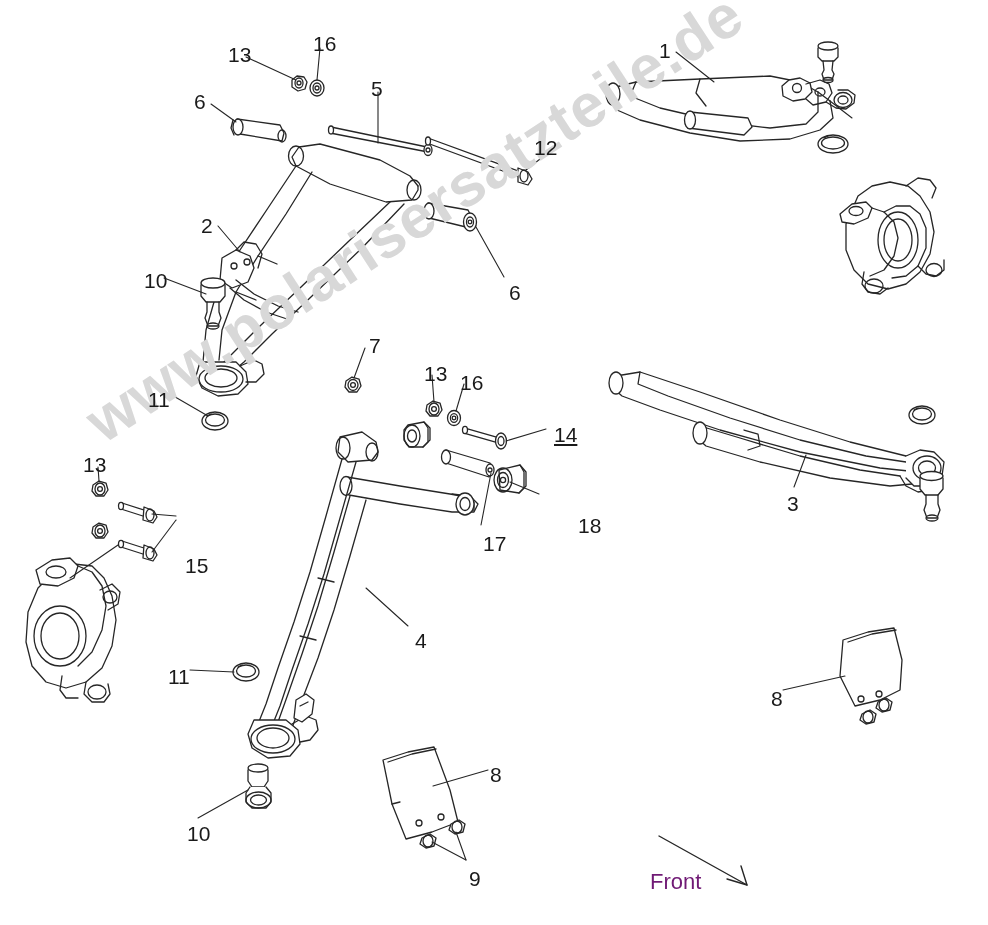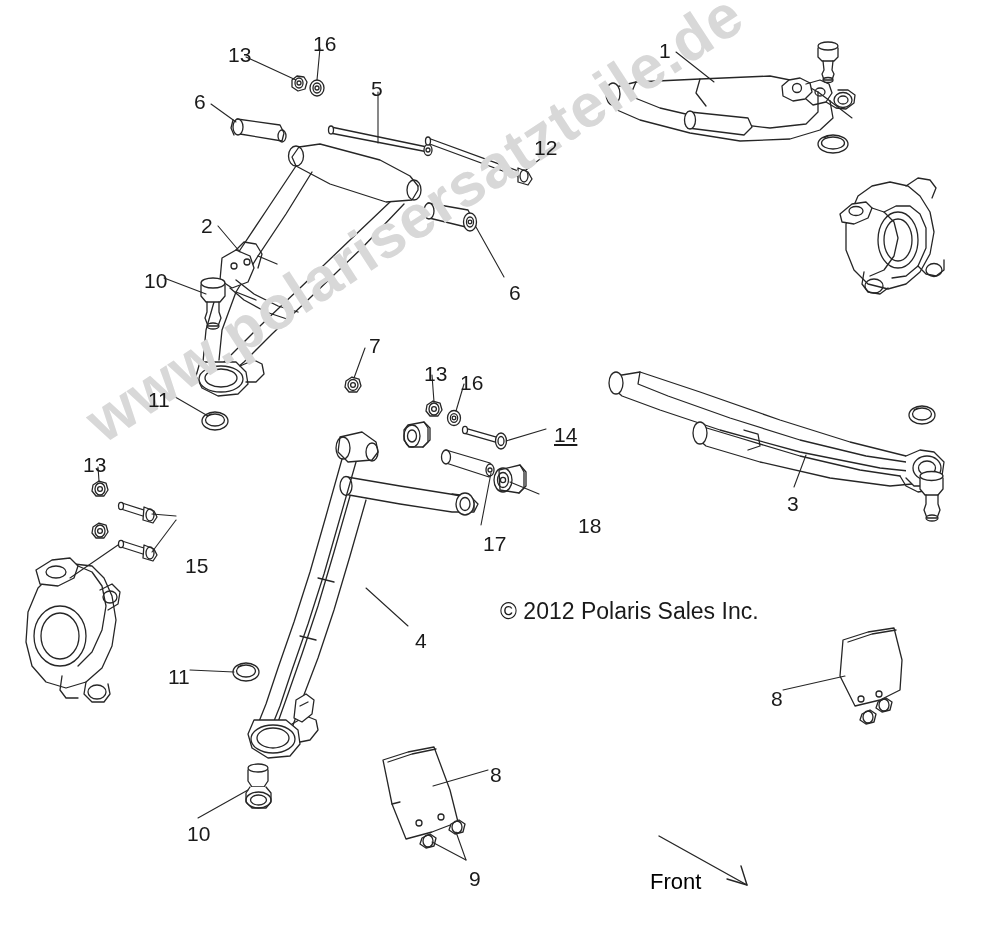--- a/index.html
+++ b/index.html
@@ -444,7 +444,6 @@
       <div class="callout" style="left: 469px; top: 868px;">9</div>
     </div>
 
-  <div id="copyright-text">© 2012 Polaris Sales Inc.</div>
 
   <div id="front-label">Front</div>
 

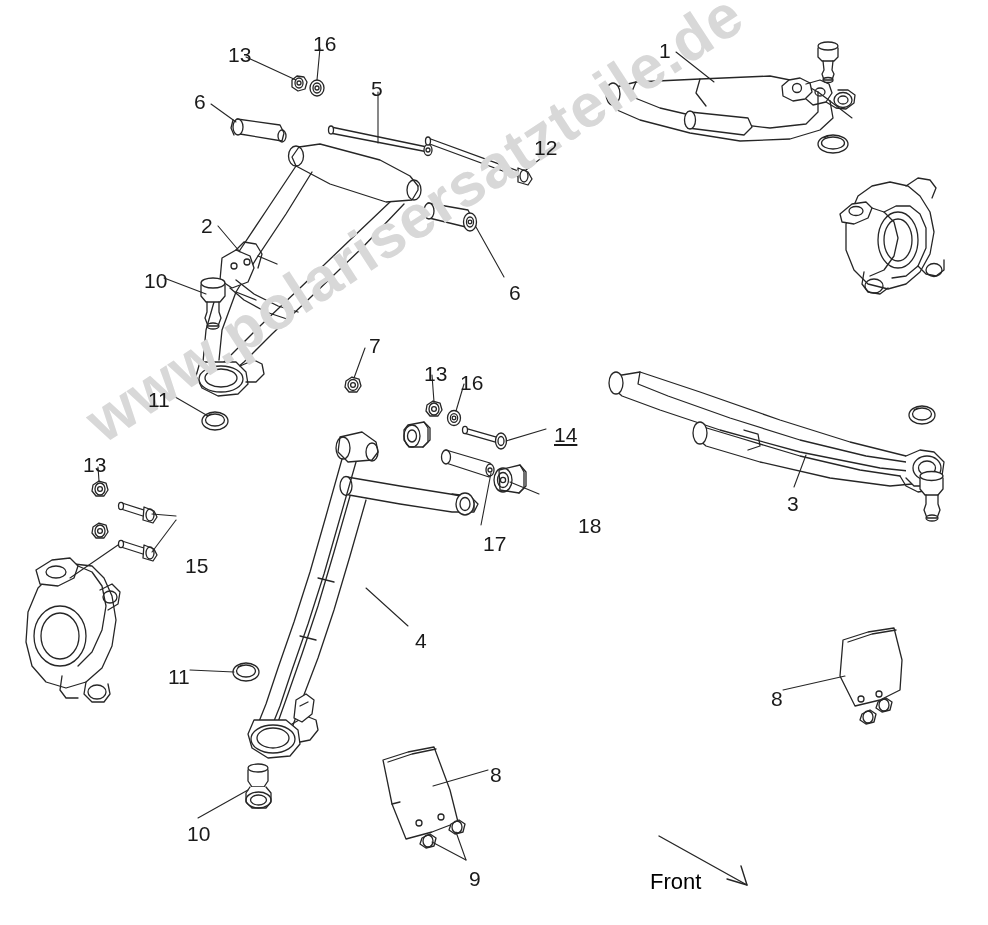--- a/index.html
+++ b/index.html
@@ -47,7 +47,7 @@
     top: 869px;
     font-family: "Liberation Sans", sans-serif;
     font-size: 22px;
-    color: #000000;
+    color: #701a75;
     white-space: nowrap;
   }
   #watermark {

